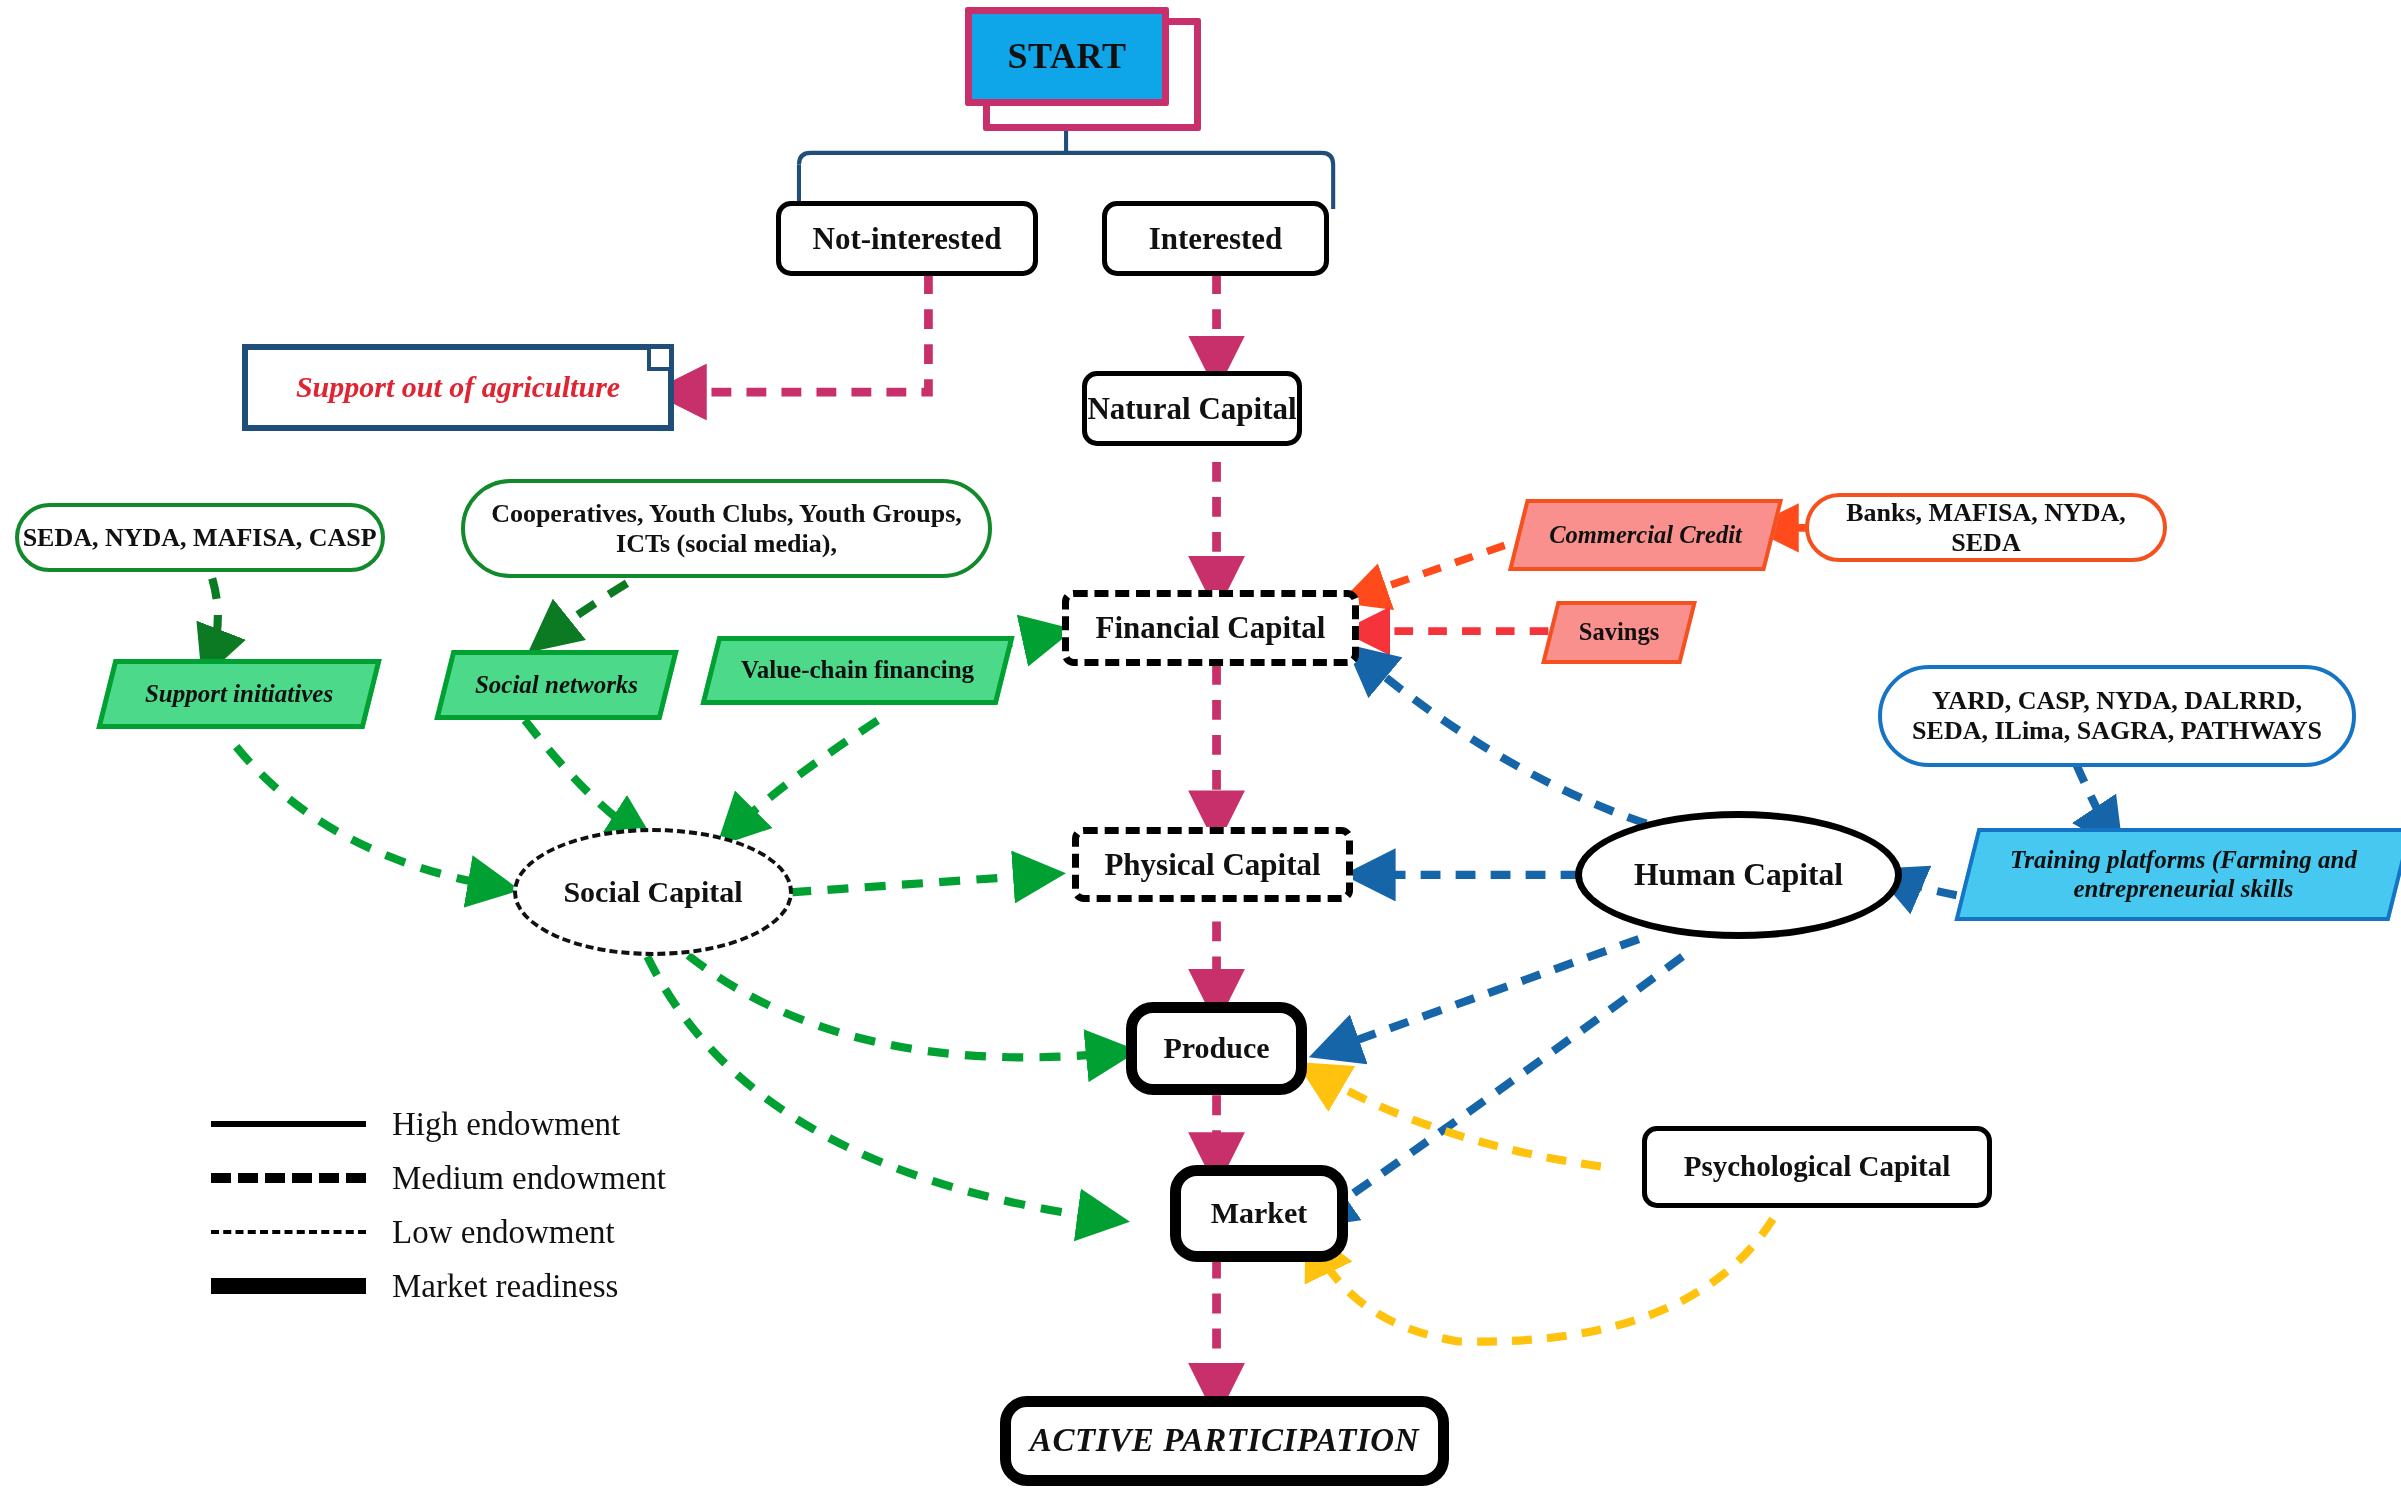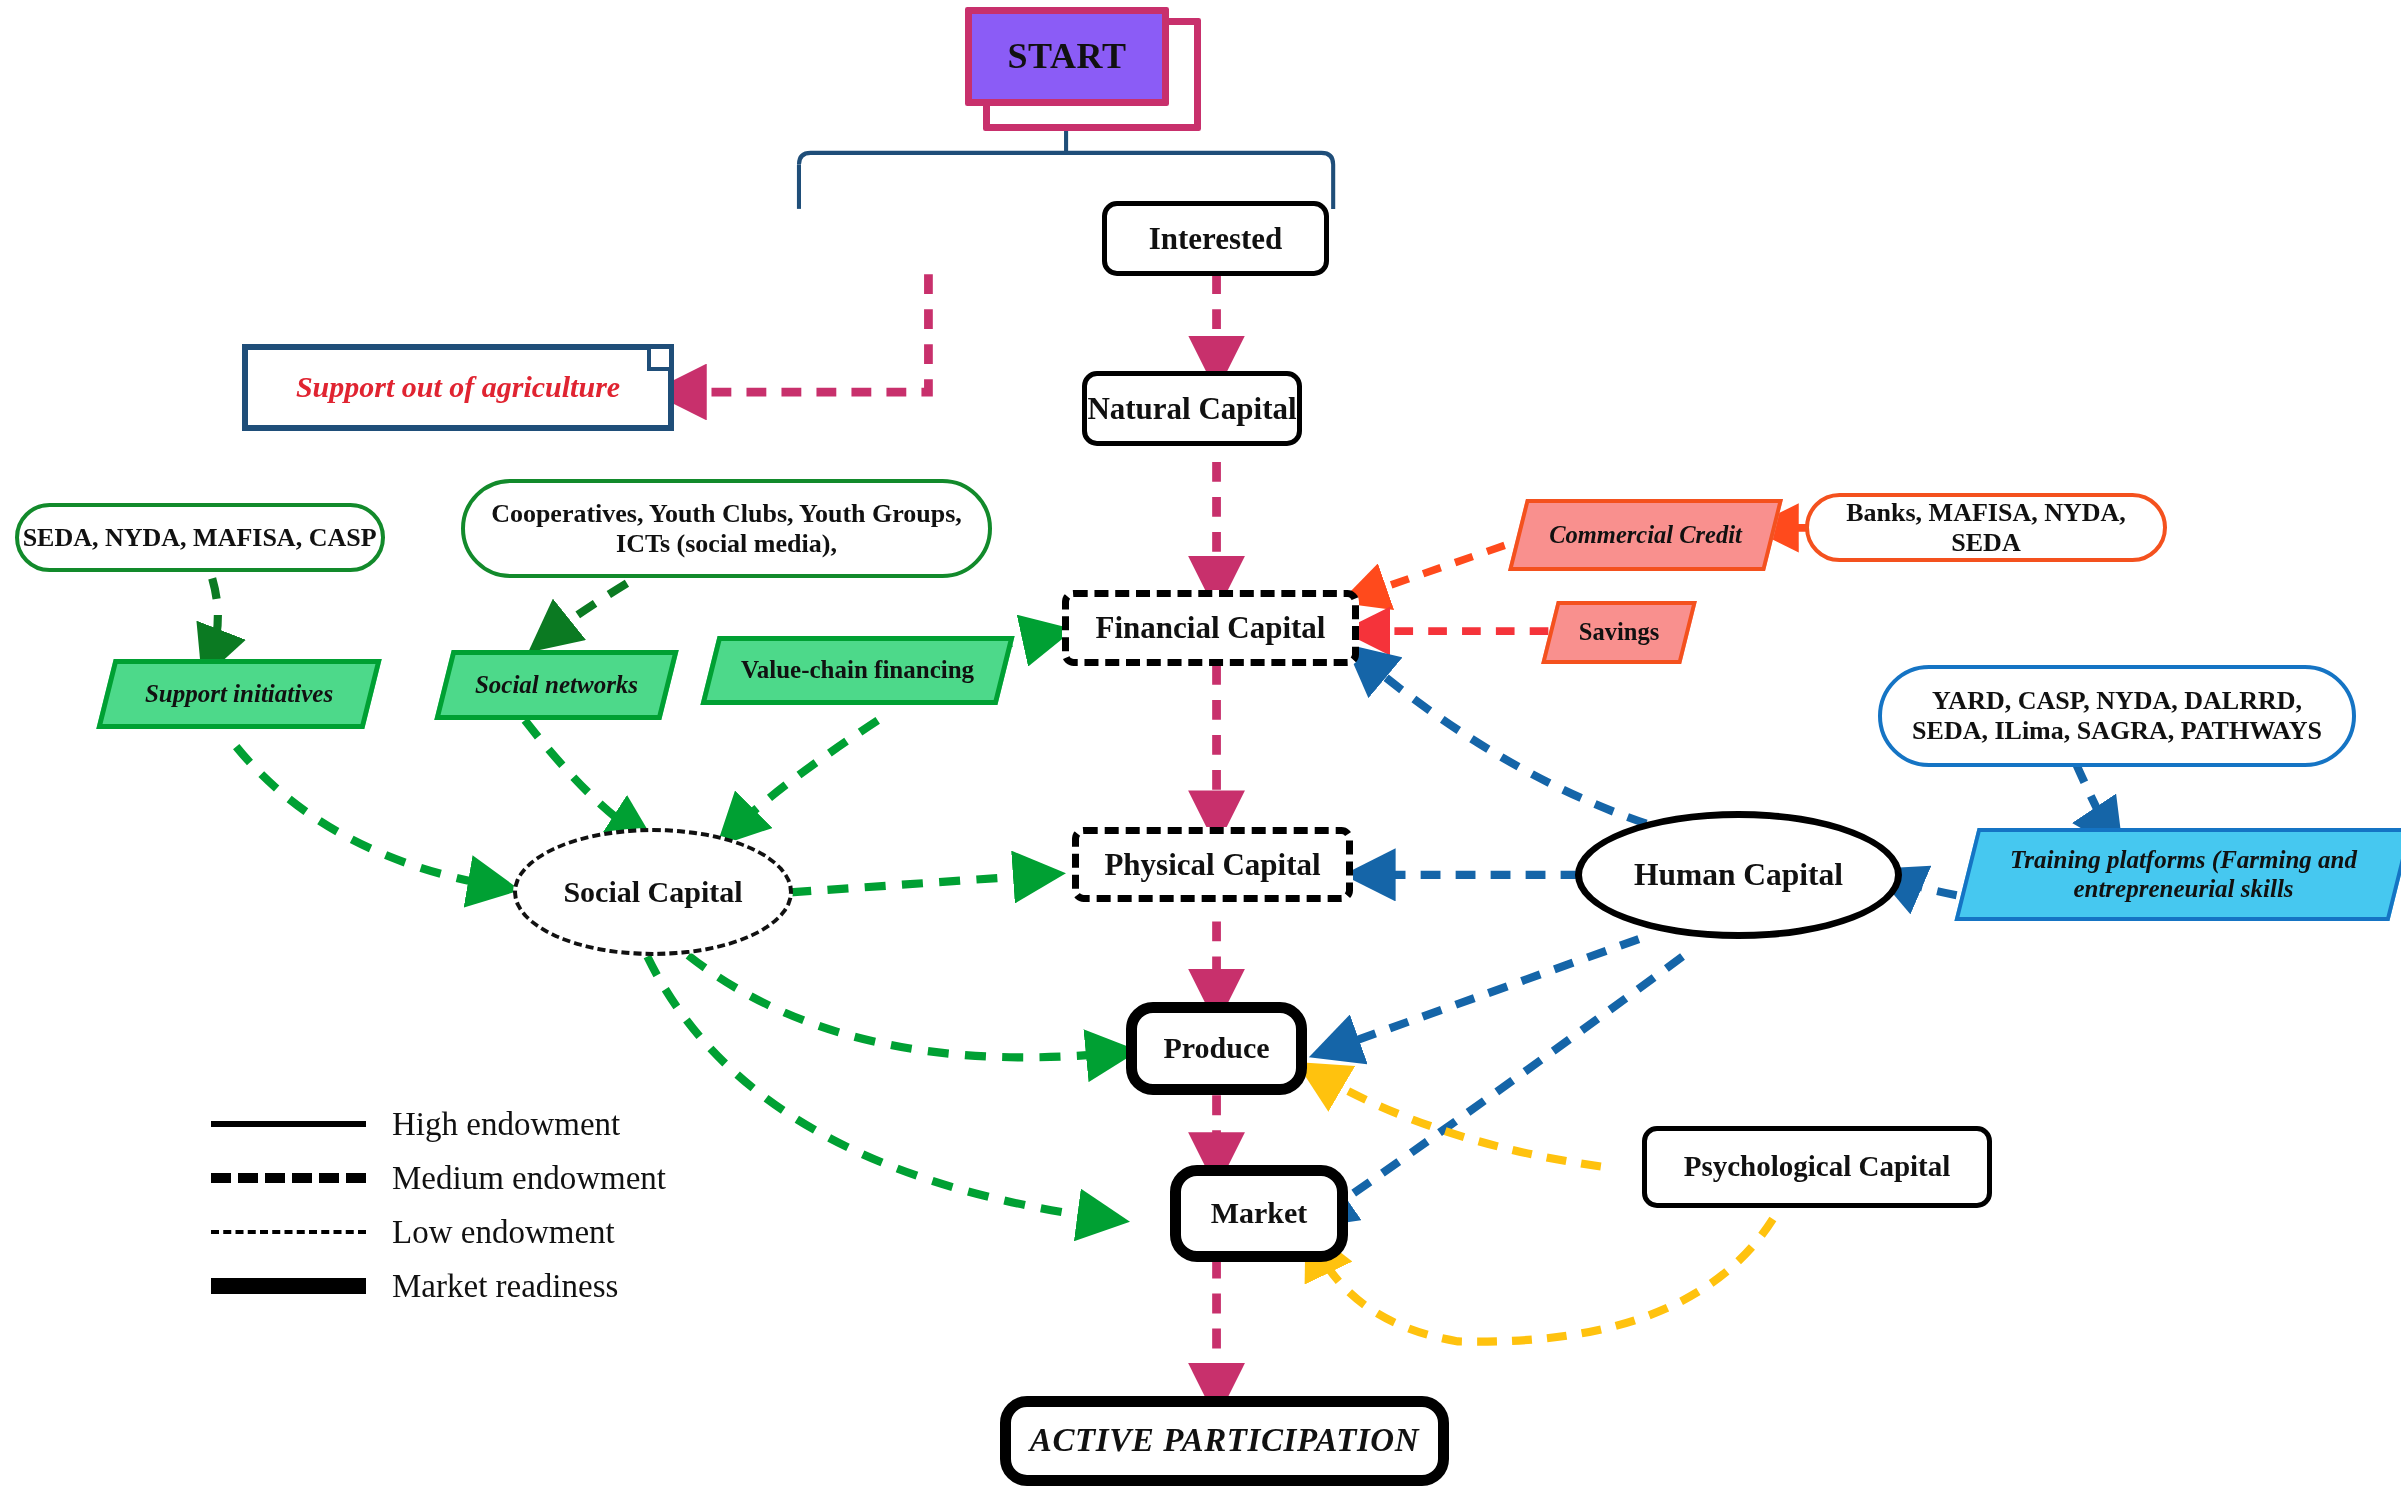--- a/index.html
+++ b/index.html
@@ -17,7 +17,7 @@
   .mkt  {border:11.7px solid #000;border-radius:27px;}
 
   
-  .startbox{border:7.6px solid #C8306C;border-radius:2.3px;background:#8b5cf6;}
+  .startbox{border:7.6px solid #C8306C;border-radius:2.3px;background:#0ea5e9;}
   .startshadow{position:absolute;border:7.6px solid #C8306C;border-radius:2.3px;background:#fff;}
 
   

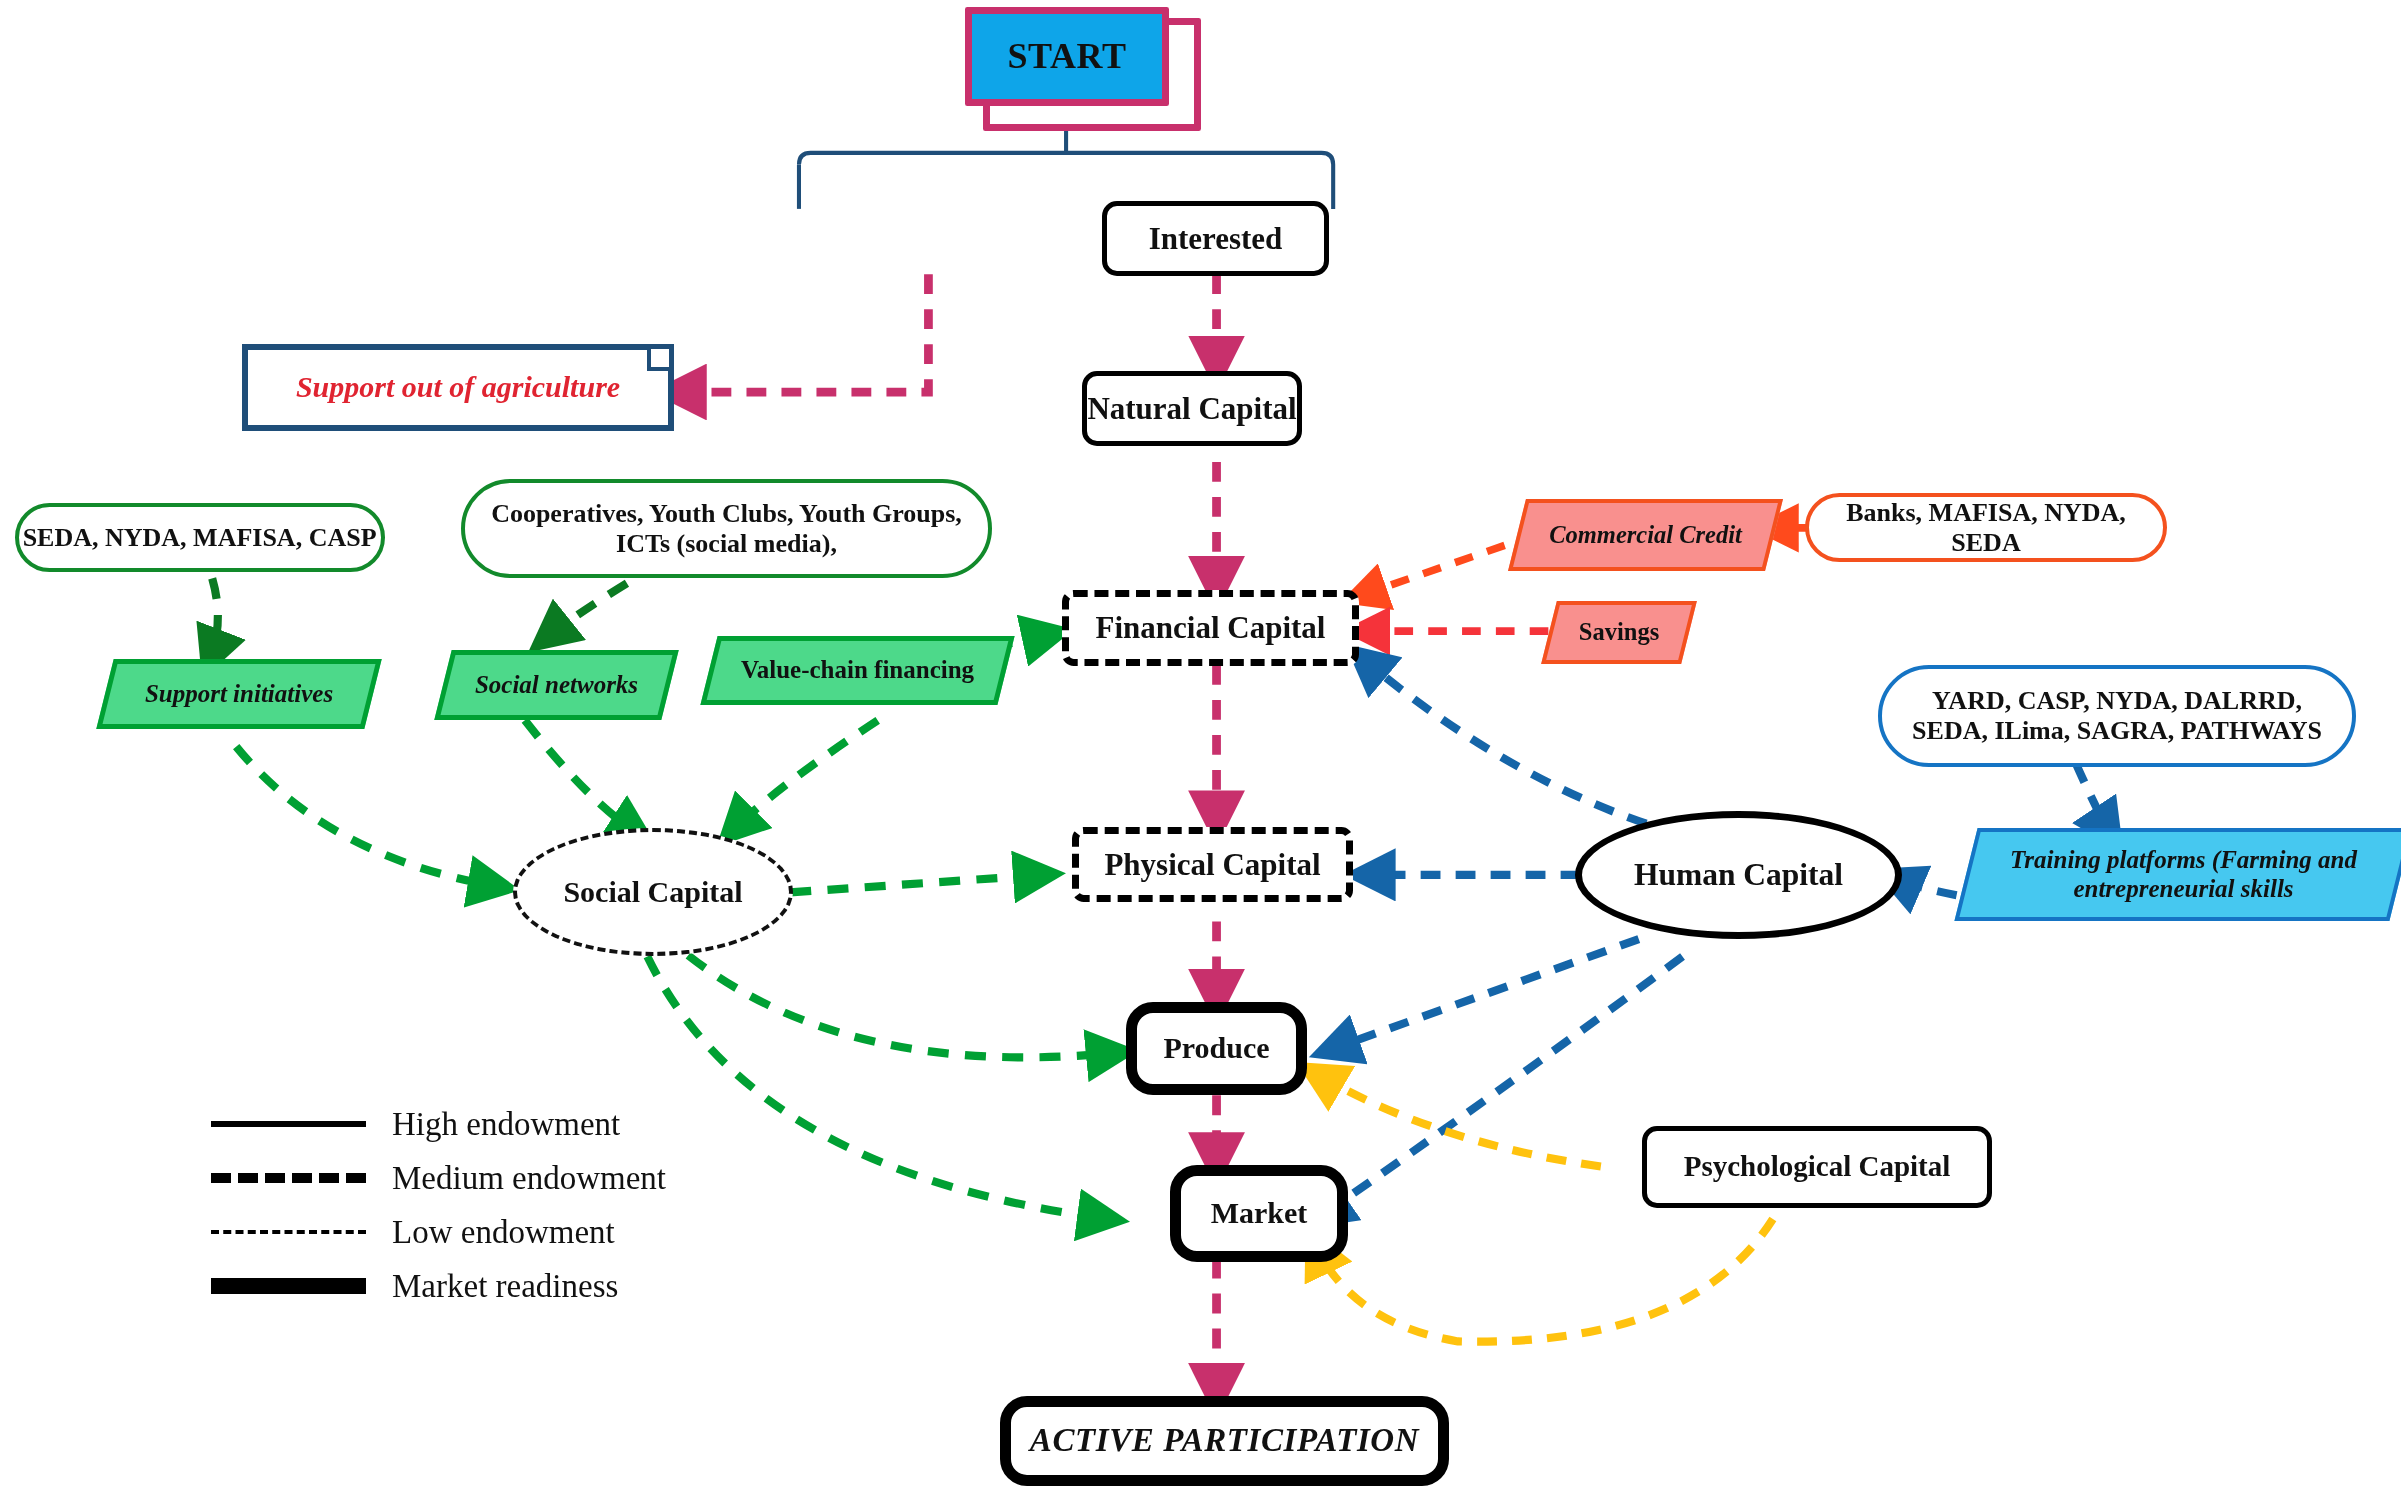--- a/index.html
+++ b/index.html
@@ -152,6 +152,7 @@
   <div class="startshadow" style="left:983px;top:17.5px;width:204px;height:99px;"></div>
   <div class="node startbox" style="left:965px;top:7px;width:204px;height:99px;font-size:36px;letter-spacing:0.6px;">START</div>
 
+  <div class="node hi" style="left:776px;top:201px;width:262px;height:75px;font-size:31px;">Not-interested</div>
 
   <div class="node hi" style="left:1102px;top:201px;width:227px;height:75px;font-size:31px;">Interested</div>
 

